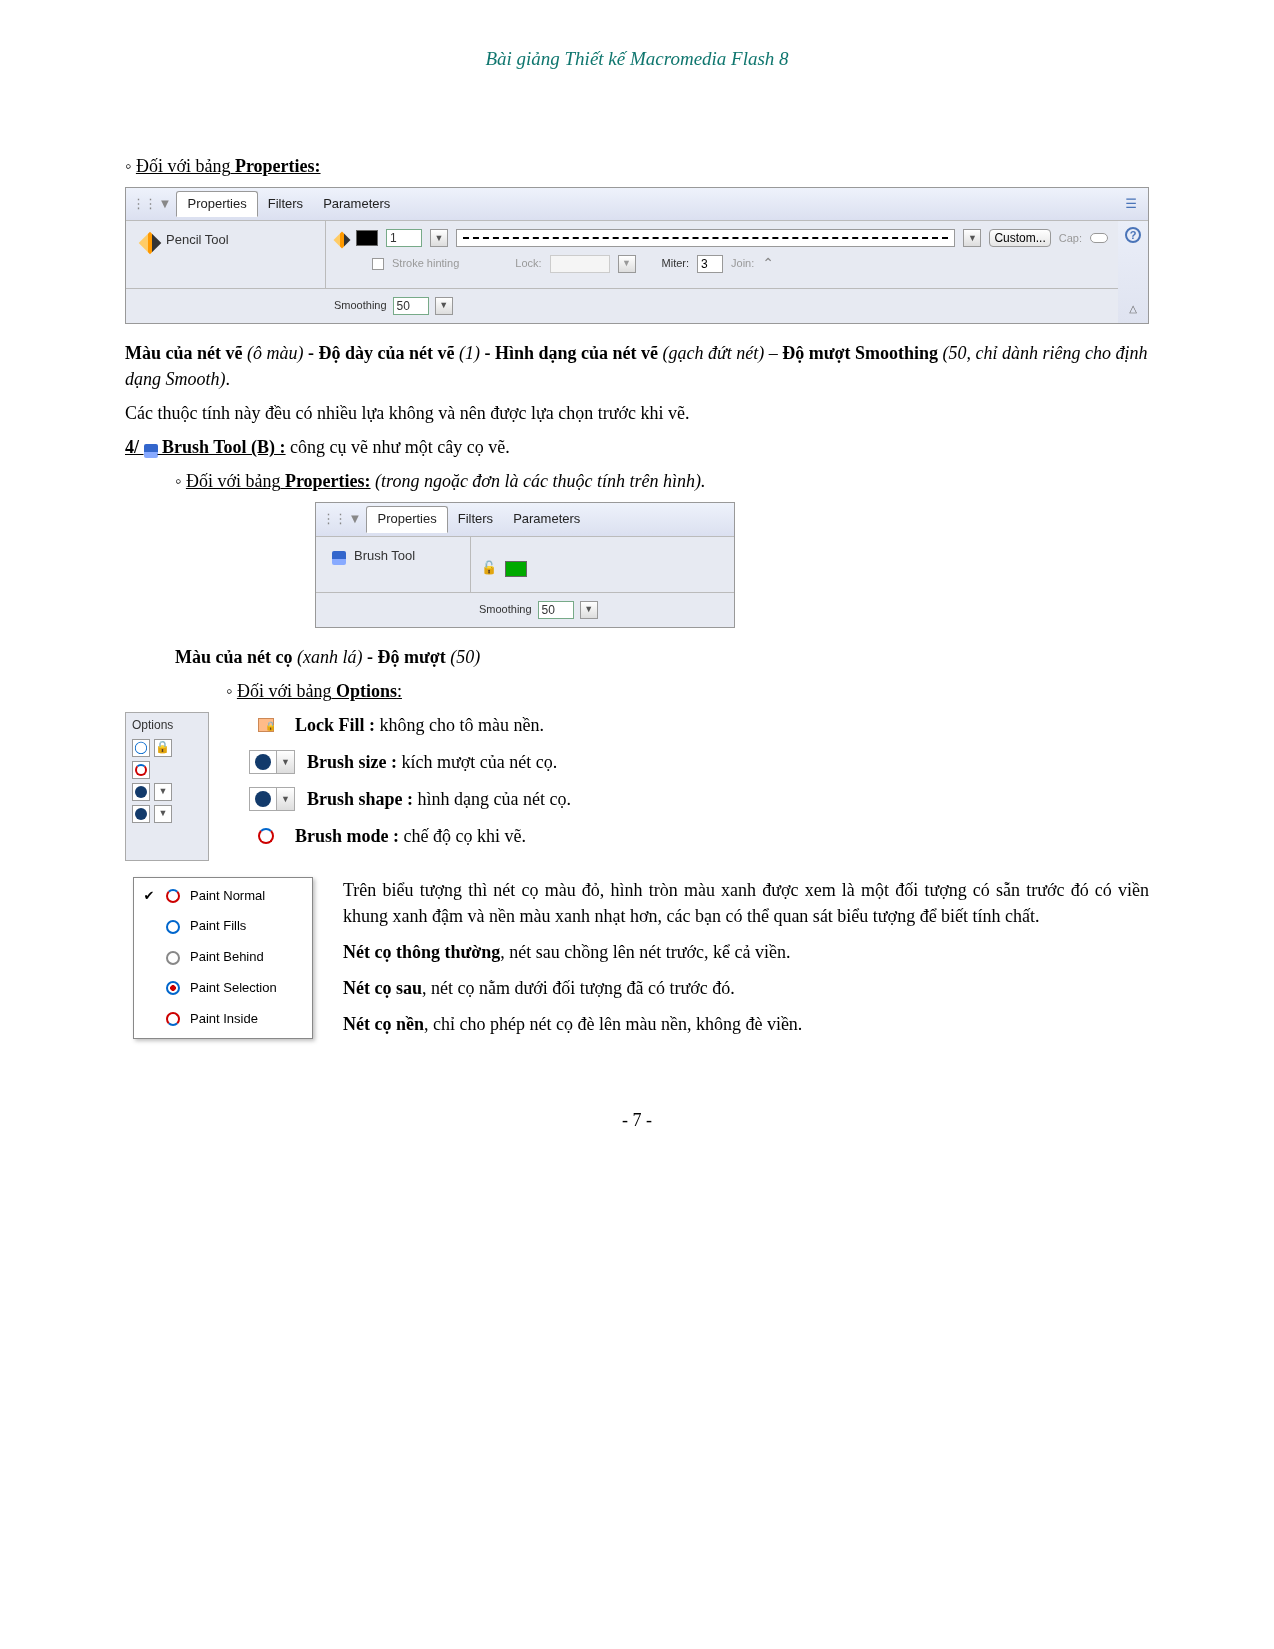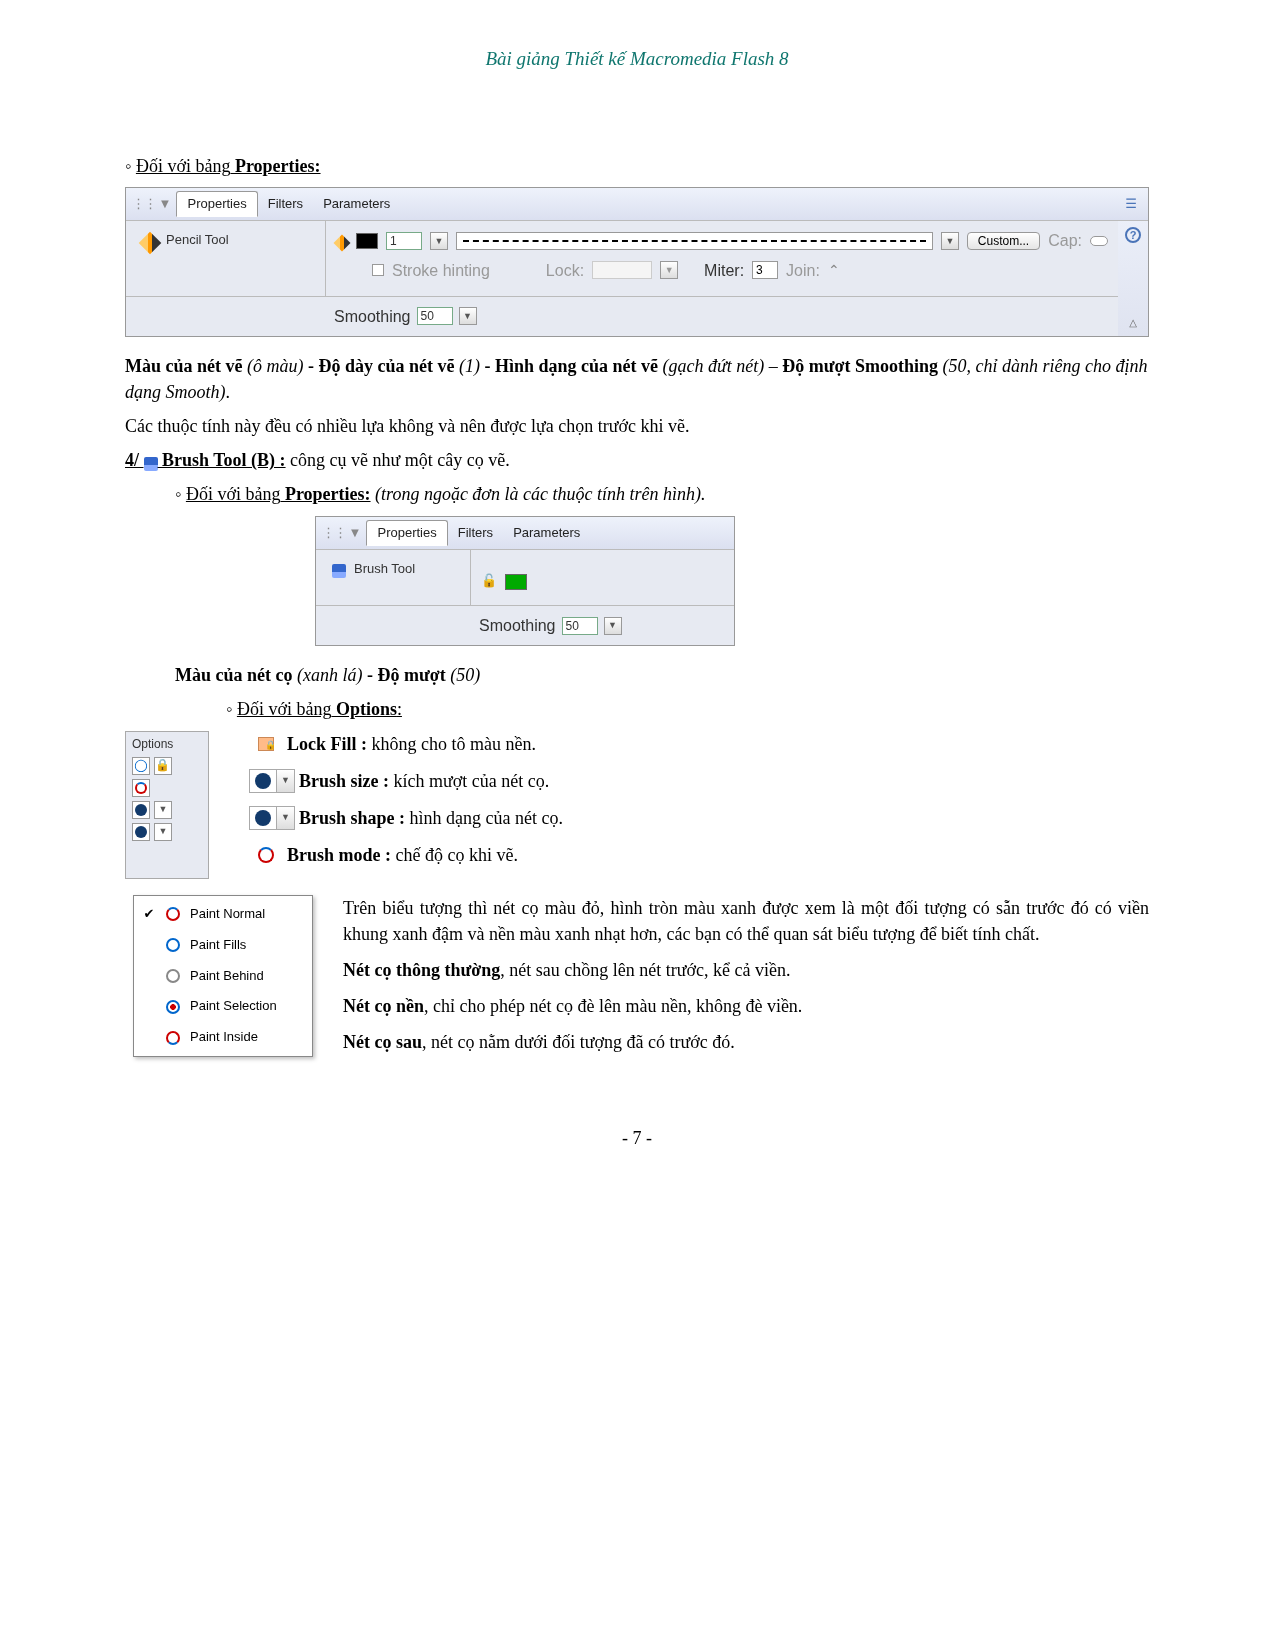--- a/index.html
+++ b/index.html
@@ -99,7 +99,7 @@
   }
   .btn {
     border:1px solid #999; border-radius:4px; background:linear-gradient(#fff,#e5e5e5);
-    padding:1px 10px; font-size:12px;
+    padding:1px 4px; font-size:12px;
   }
   .grey-text { color:#999; }
   .small-label { font-size:16px; }

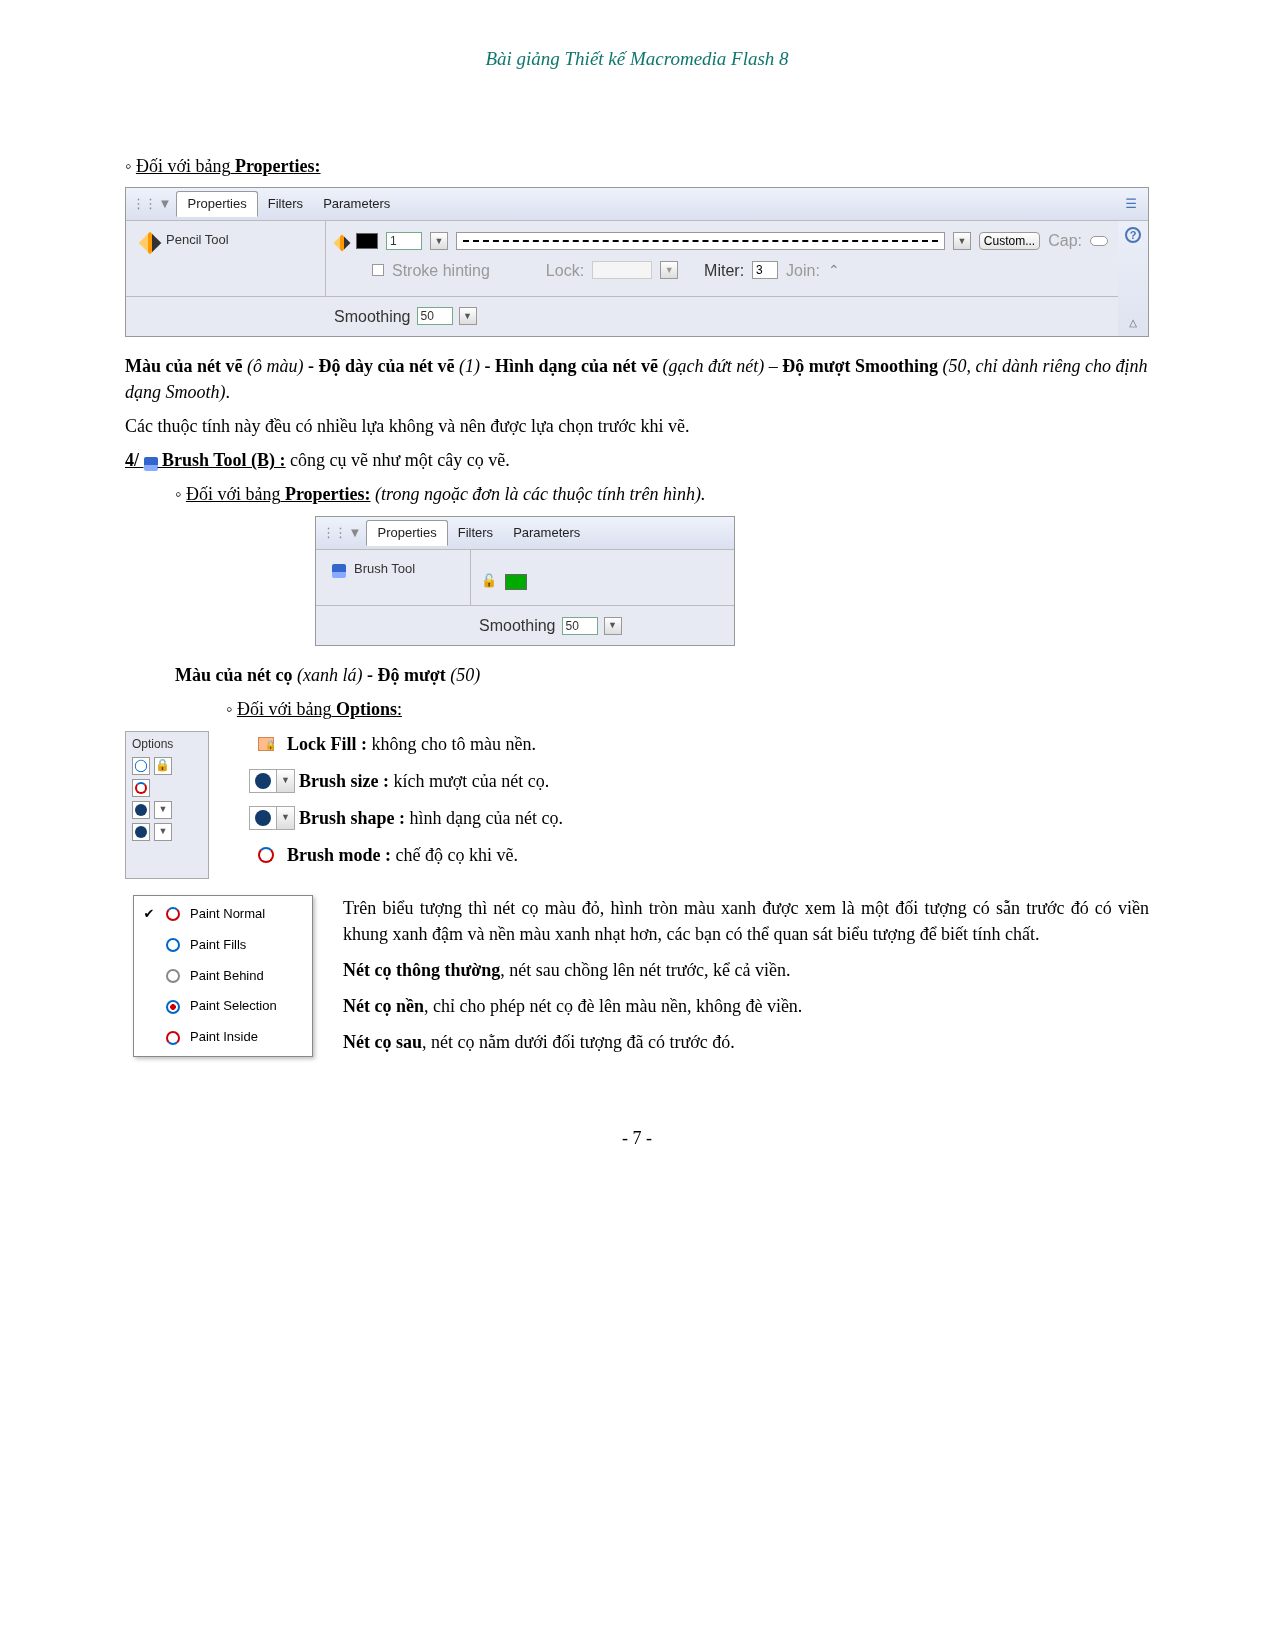--- a/index.html
+++ b/index.html
@@ -102,7 +102,7 @@
     padding:1px 4px; font-size:12px;
   }
   .grey-text { color:#999; }
-  .small-label { font-size:16px; }
+  .small-label { font-size:11px; }
   .miter-field { width:26px; height:18px; border:1px solid #999; background:#fff; padding:0 3px; font-size:12px; }
   .cap-icon { display:inline-block; width:18px; height:10px; border:1px solid #999; border-radius:5px; background:#fff; }
   .join-icon { display:inline-block; font-size:14px; color:#888; }

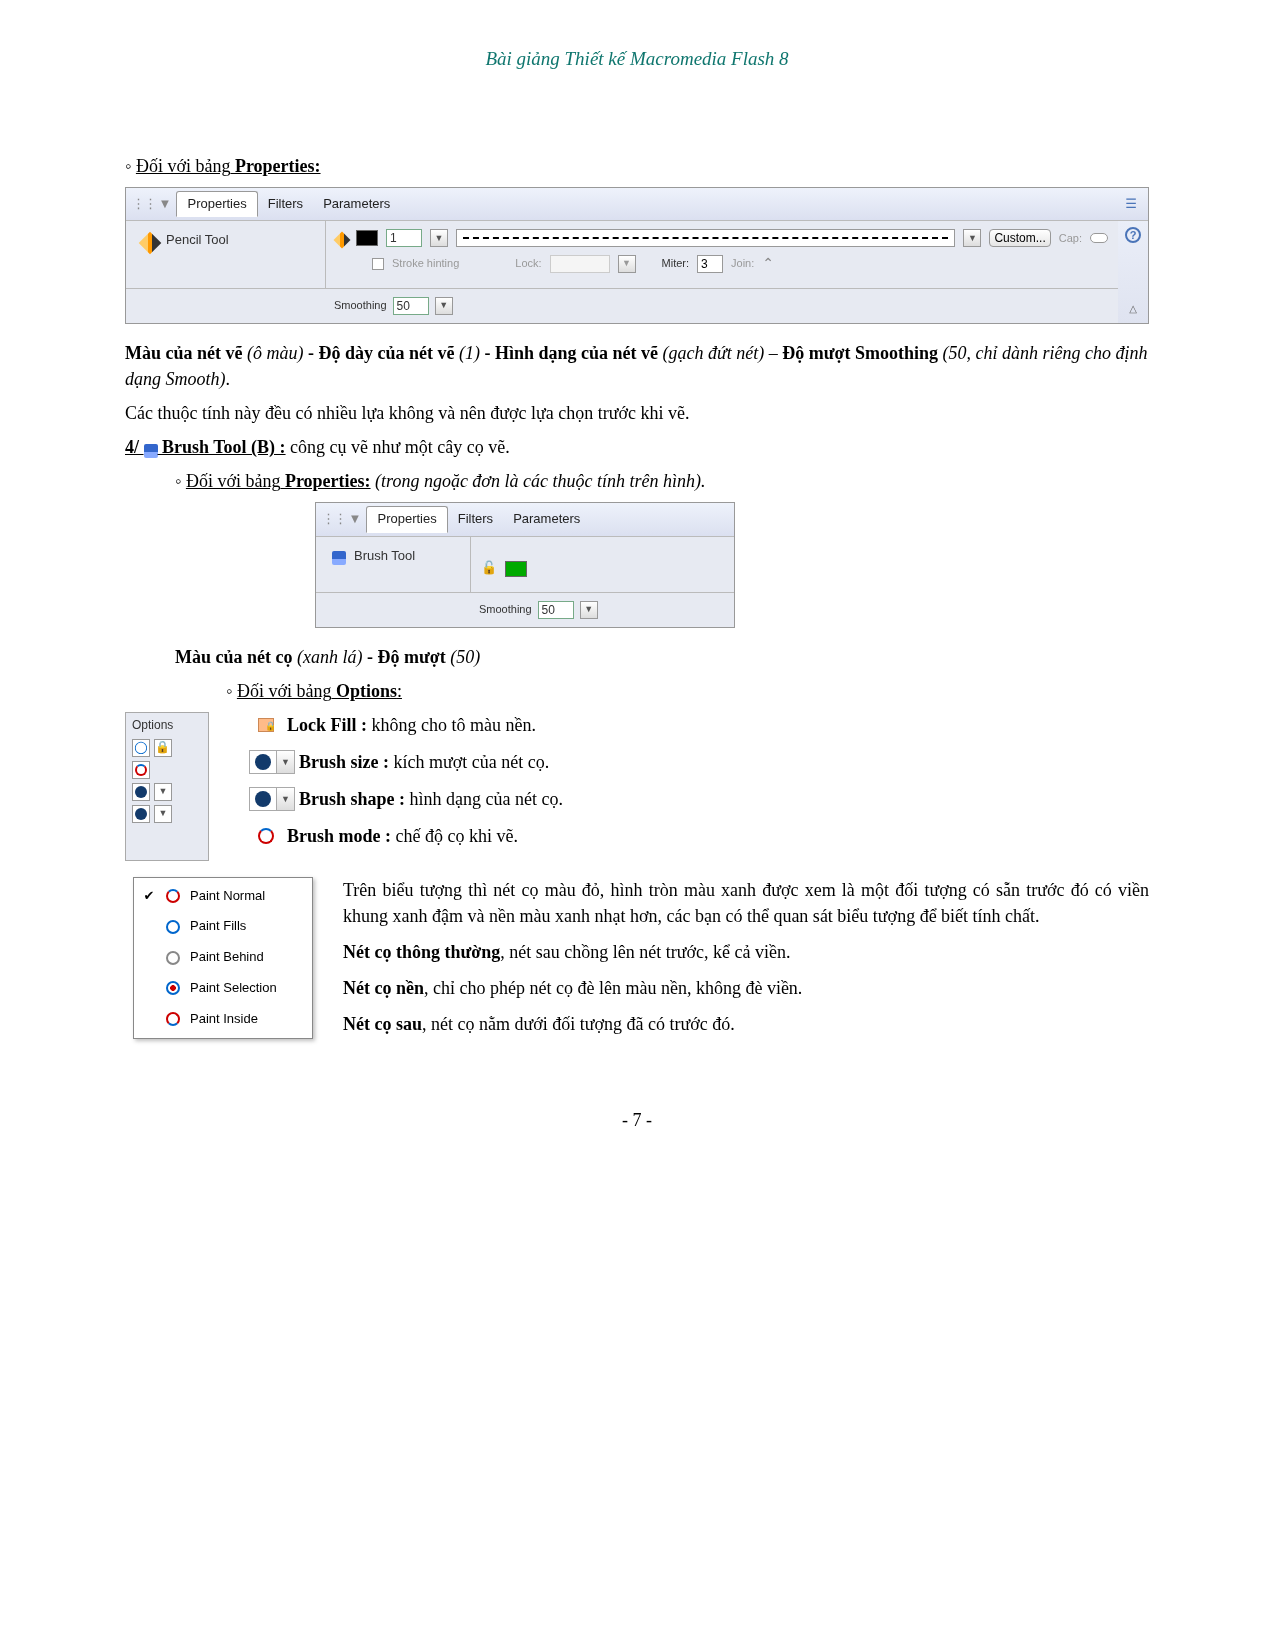--- a/index.html
+++ b/index.html
@@ -137,7 +137,7 @@
   .dot-icon-sm { width:12px; height:12px; border-radius:50%; background:#123a6b; display:inline-block; }
 
   .opt-items { flex:1; }
-  .opt-item { display:flex; align-items:center; gap:4px; margin-bottom:11px; }
+  .opt-item { display:flex; align-items:center; gap:12px; margin-bottom:11px; }
   .opt-icon-box { width:34px; height:24px; display:flex; align-items:center; justify-content:center; border:1px solid #aaa; background:#f0f0f0; border-radius:2px; }
   .opt-icon-box.no-border { border:none; background:transparent; }
   .opt-dd { display:flex; align-items:center; gap:0; }

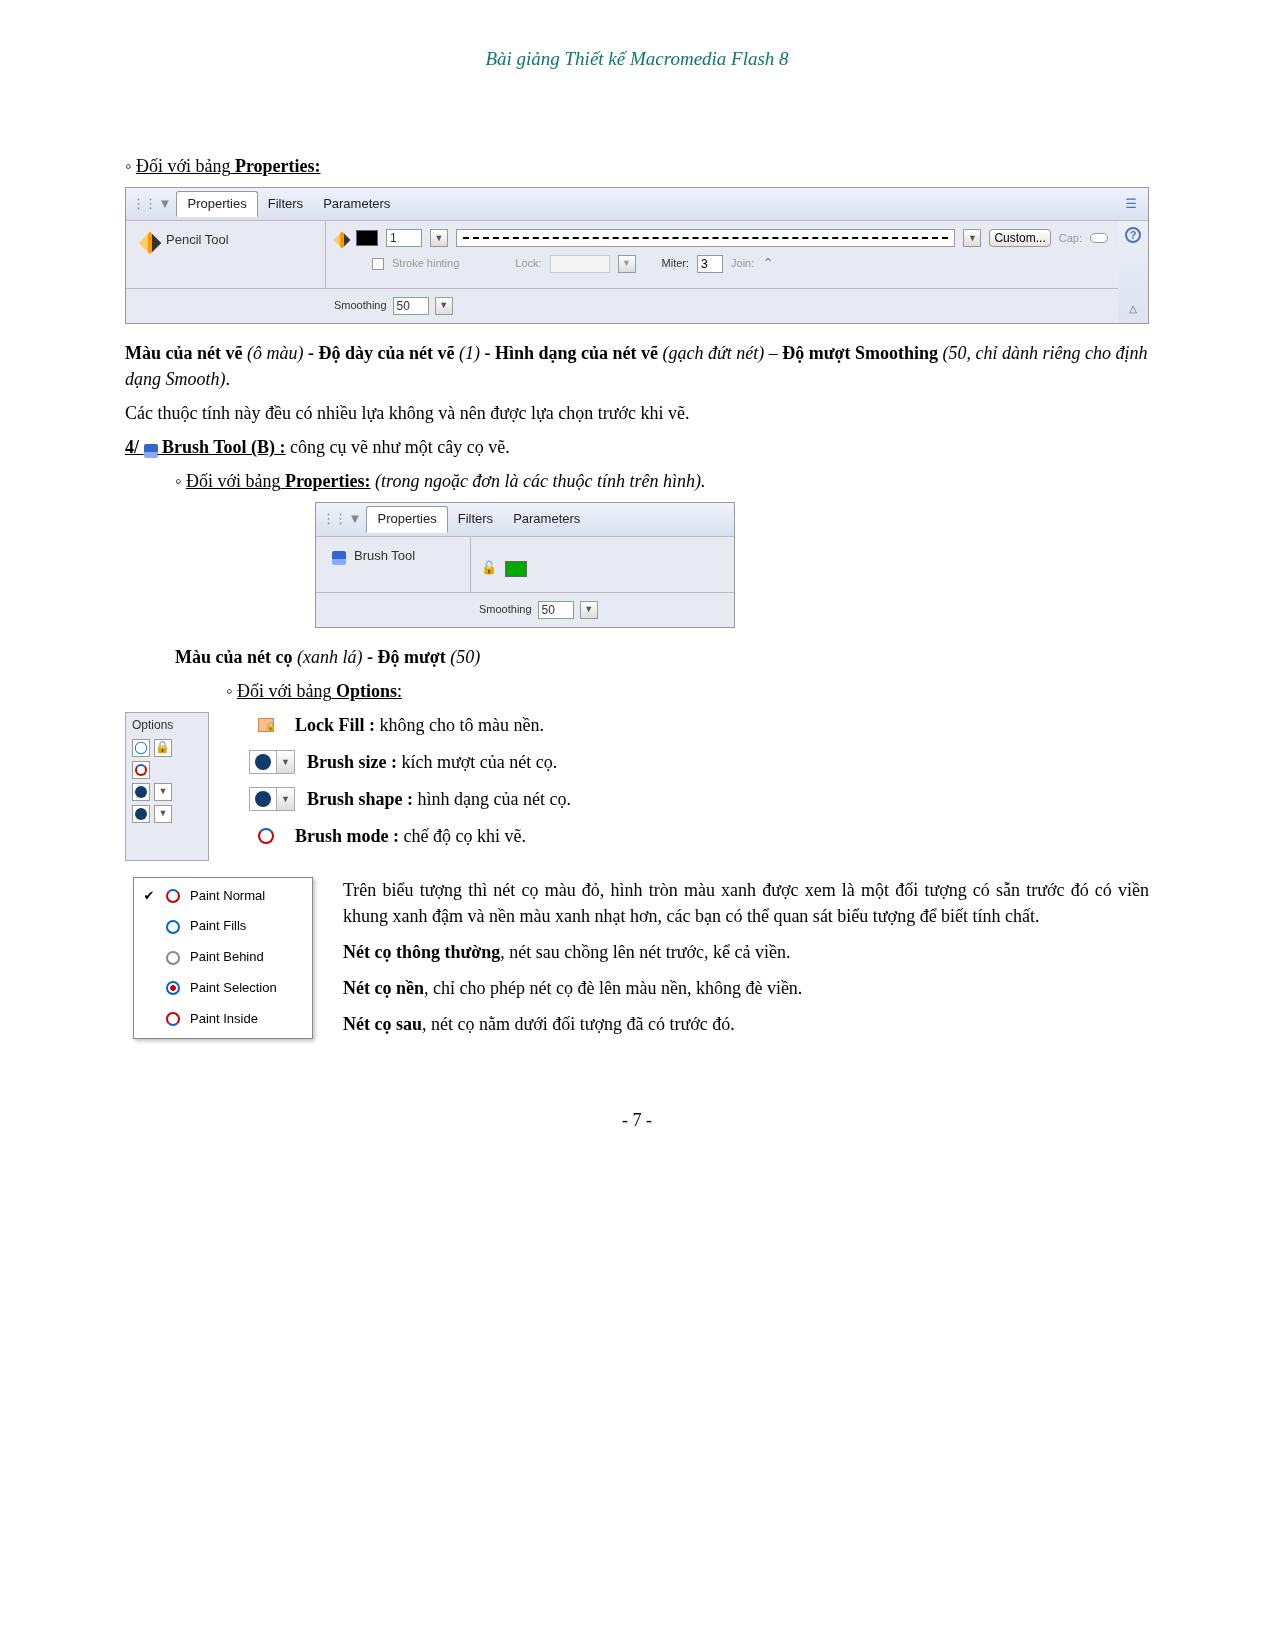--- a/index.html
+++ b/index.html
@@ -392,8 +392,8 @@
     <div class="menu-text">
       <p>Trên biểu tượng thì nét cọ màu đỏ, hình tròn màu xanh được xem là một đối tượng có sẵn trước đó có viền khung xanh đậm và nền màu xanh nhạt hơn, các bạn có thể quan sát biểu tượng để biết tính chất.</p>
       <p><span class="bold">Nét cọ thông thường</span><span>, nét sau chồng lên nét trước, kể cả viền.</span></p>
+      <p><span class="bold">Nét cọ sau</span><span>, nét cọ nằm dưới đối tượng đã có trước đó.</span></p>
       <p><span class="bold">Nét cọ nền</span><span>, chỉ cho phép nét cọ đè lên màu nền, không đè viền.</span></p>
-      <p><span class="bold">Nét cọ sau</span><span>, nét cọ nằm dưới đối tượng đã có trước đó.</span></p>
     </div>
   </div>
 

